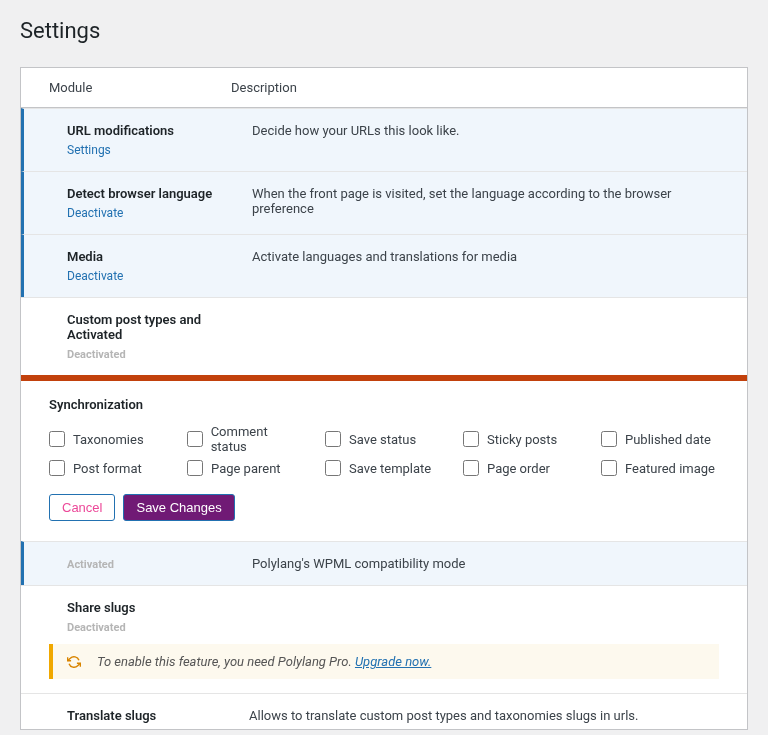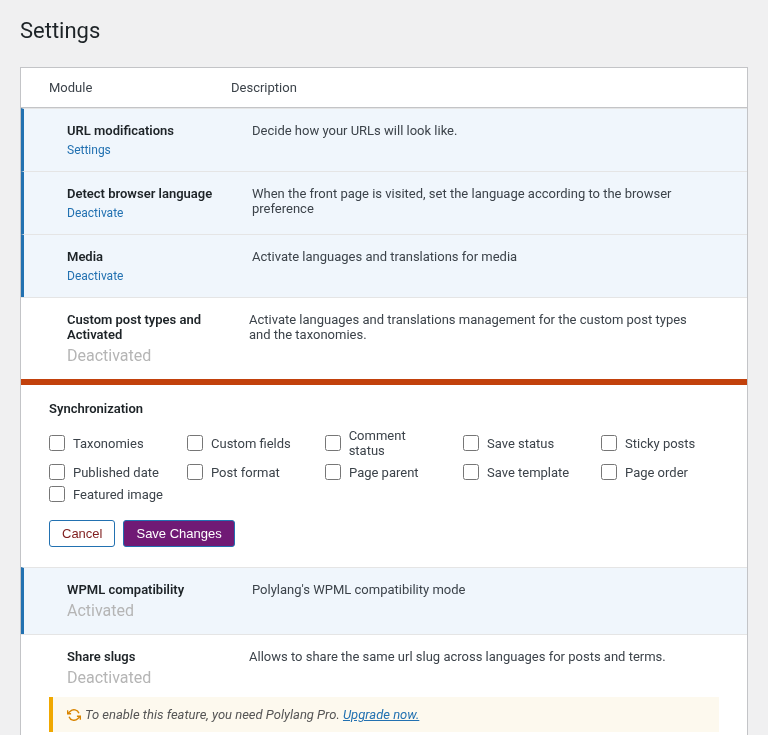--- a/index.html
+++ b/index.html
@@ -145,7 +145,7 @@
       <div class="module-title">URL modifications</div>
       <span class="module-action">Settings</span>
     </div>
-    <div class="col-desc">Decide how your URLs will look like.</div>
+    <div class="col-desc">Decide how your URLs this look like.</div>
   </div>
 
   <div class="module-row active">

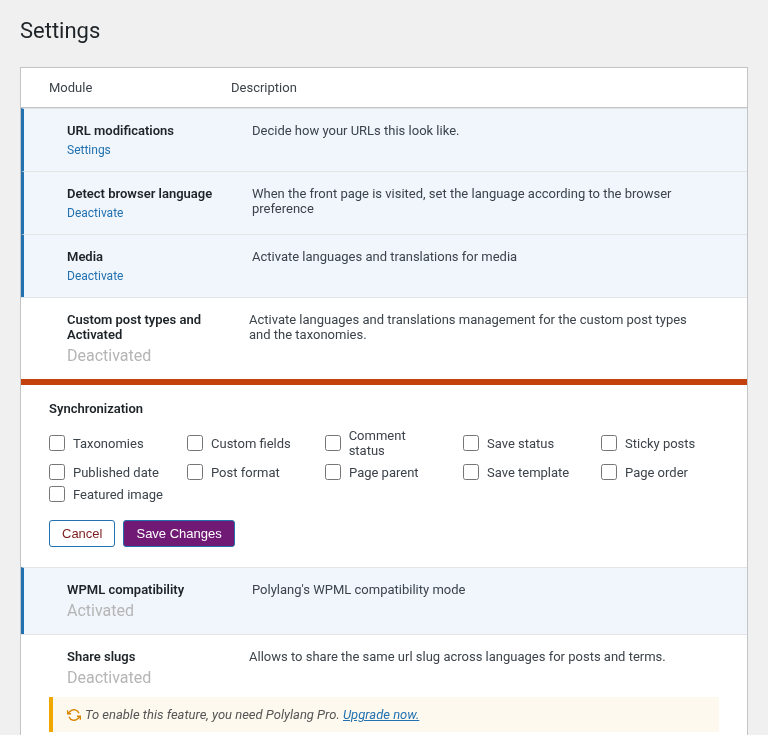--- a/index.html
+++ b/index.html
@@ -169,7 +169,6 @@
       <div class="module-title">Custom post types and Activated</div>
       <span class="module-status">Deactivated</span>
     </div>
-    <div class="col-desc">Activate languages and translations management for the custom post types and the taxonomies.</div>
   </div>
 
   <div class="sync-section">

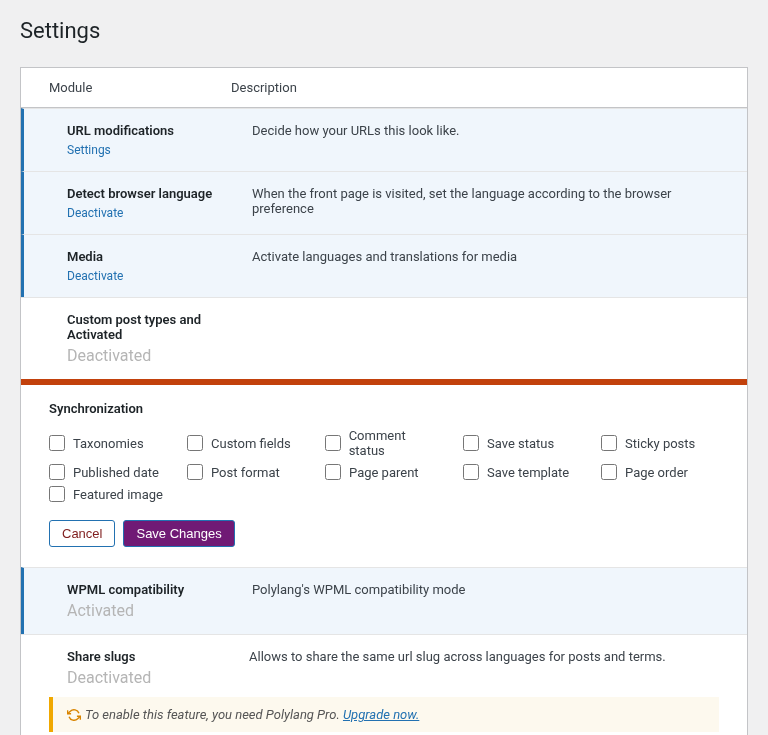--- a/index.html
+++ b/index.html
@@ -58,7 +58,8 @@
 }
 .module-status {
   color: #b5b5b5;
-  font-size: 16px;
+  font-size: 11px;
+  font-weight: bold;
 }
 .sync-section {
   padding: 16px 28px 20px;

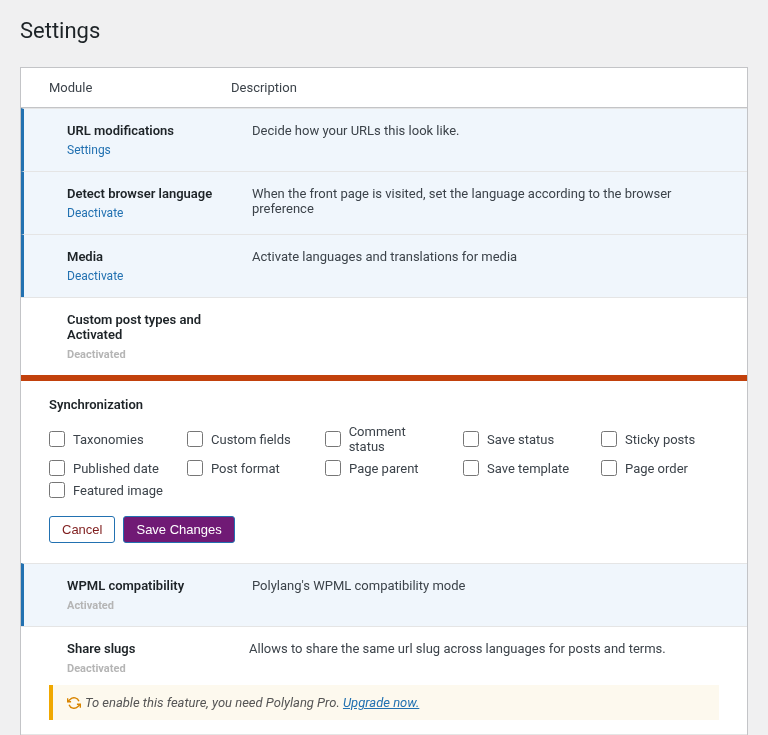--- a/index.html
+++ b/index.html
@@ -180,10 +180,6 @@
           <label for="cb0">Taxonomies</label>
         </div>
         <div class="check-item">
-          <input type="checkbox" id="cb1" style="">
-          <label for="cb1">Custom fields</label>
-        </div>
-        <div class="check-item">
           <input type="checkbox" id="cb2" style="">
           <label for="cb2">Comment status</label>
         </div>

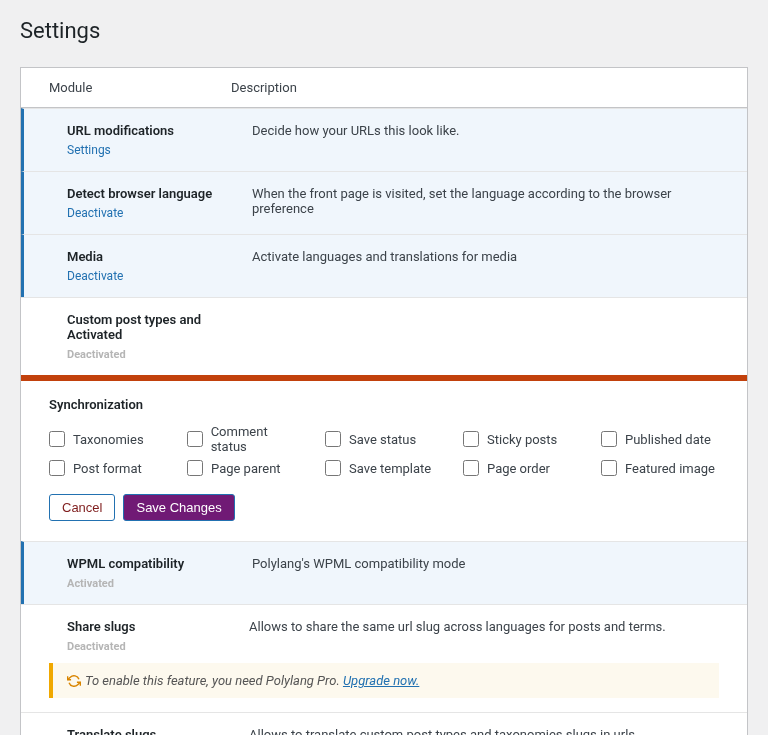--- a/index.html
+++ b/index.html
@@ -100,7 +100,7 @@
 .btn-cancel {
   background: #fff;
   border-color: #2271b1;
-  color: #7f1d1d;
+  color: #ec4899;
 }
 .btn-primary {
   background: #701a75;

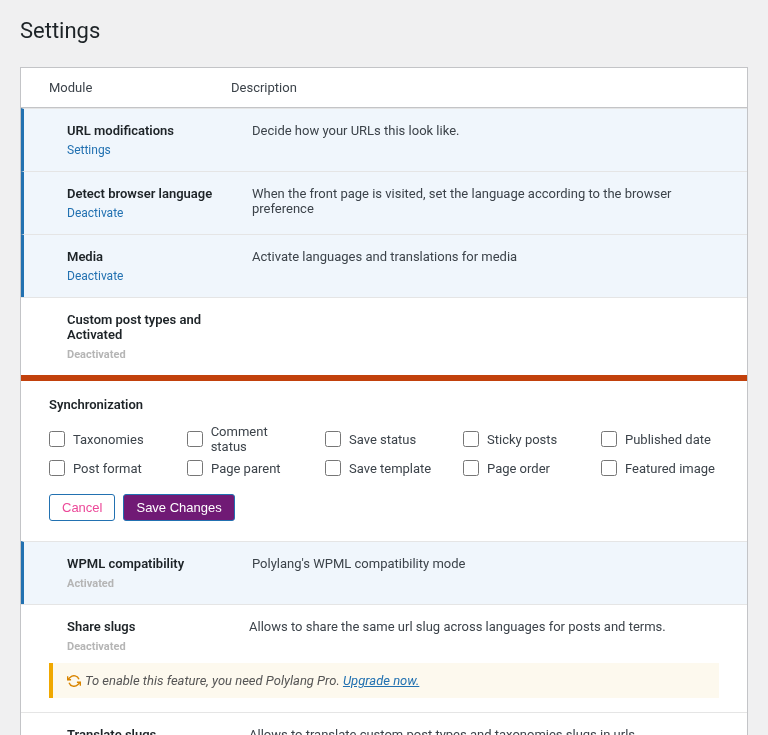--- a/index.html
+++ b/index.html
@@ -224,7 +224,6 @@
 
   <div class="module-row active">
     <div class="col-module">
-      <div class="module-title">WPML compatibility</div>
       <span class="module-status">Activated</span>
     </div>
     <div class="col-desc">Polylang's WPML compatibility mode</div>

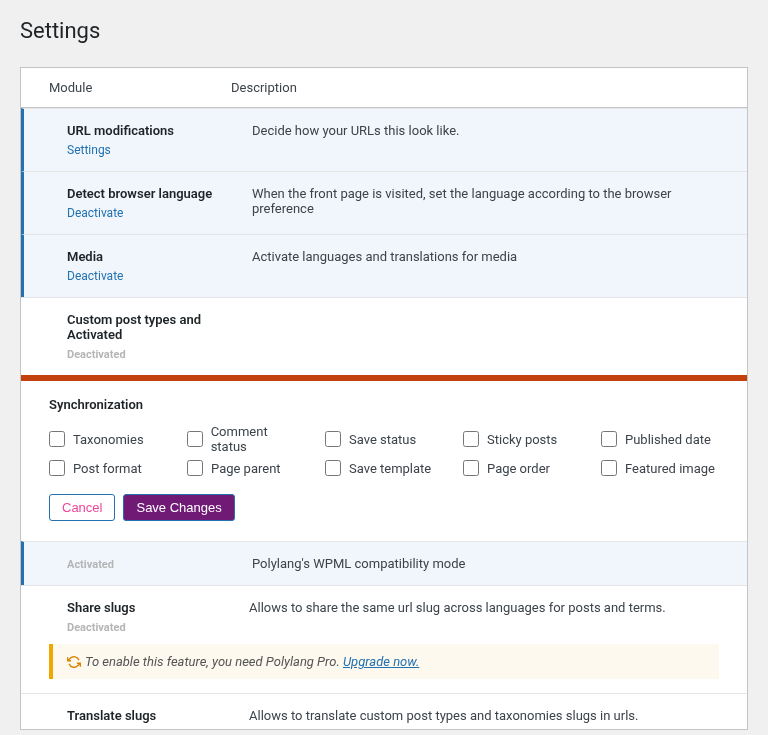--- a/index.html
+++ b/index.html
@@ -234,7 +234,6 @@
       <div class="module-title">Share slugs</div>
       <span class="module-status">Deactivated</span>
     </div>
-    <div class="col-desc">Allows to share the same url slug across languages for posts and terms.</div>
   </div>
   <div class="notice">
     <svg class="notice-icon" viewBox="0 0 24 24" fill="none" stroke="#d98500" stroke-width="2.5">

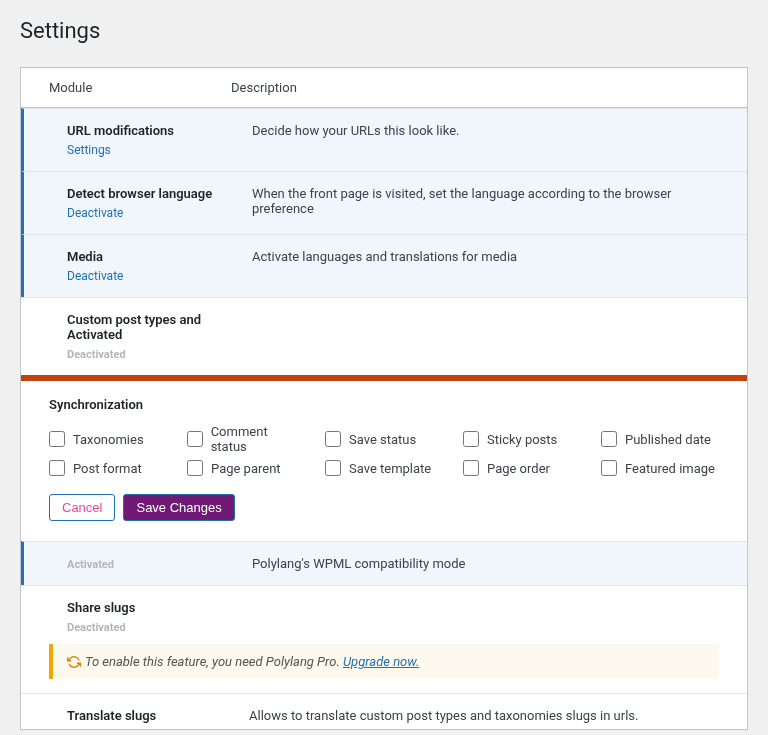--- a/index.html
+++ b/index.html
@@ -114,7 +114,7 @@
   border-left: 4px solid #f0a800;
   display: flex;
   align-items: center;
-  gap: 4px;
+  gap: 16px;
   font-style: italic;
   color: #555;
 }

